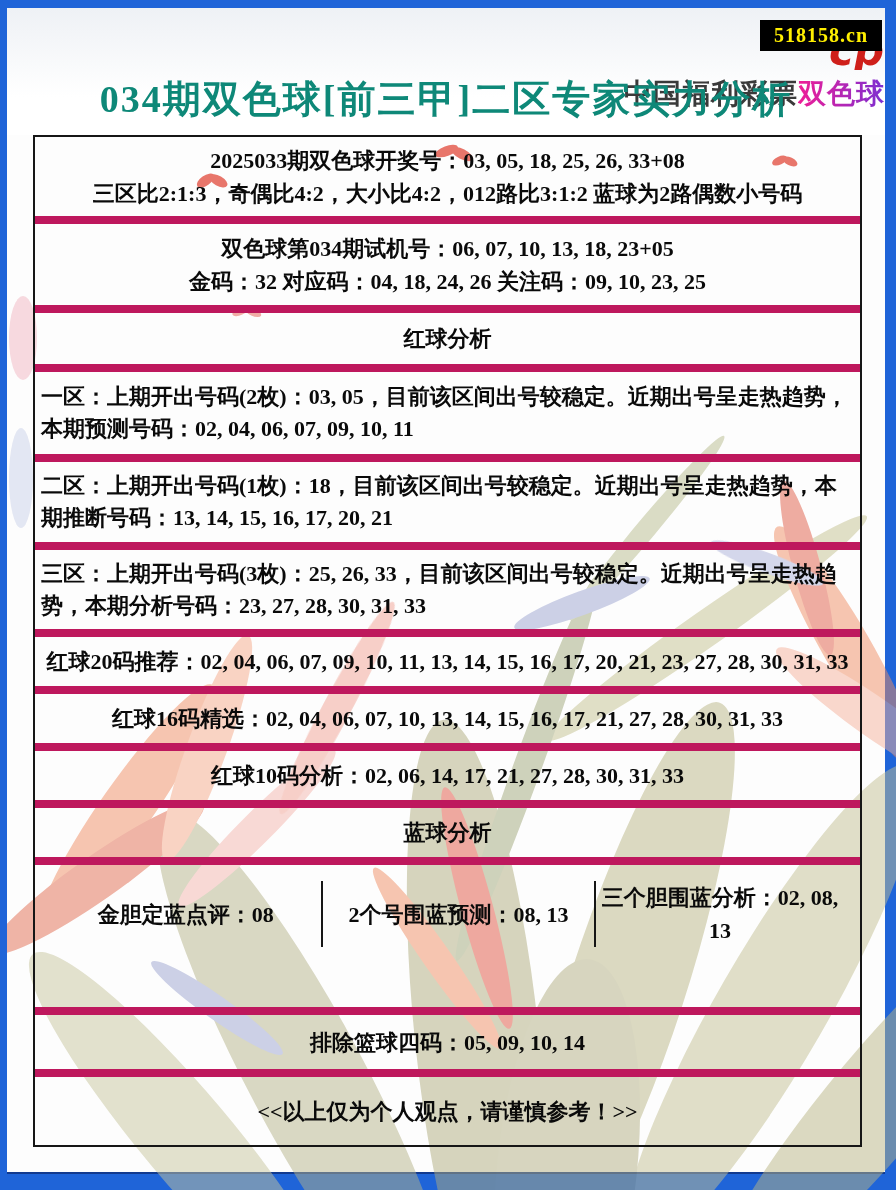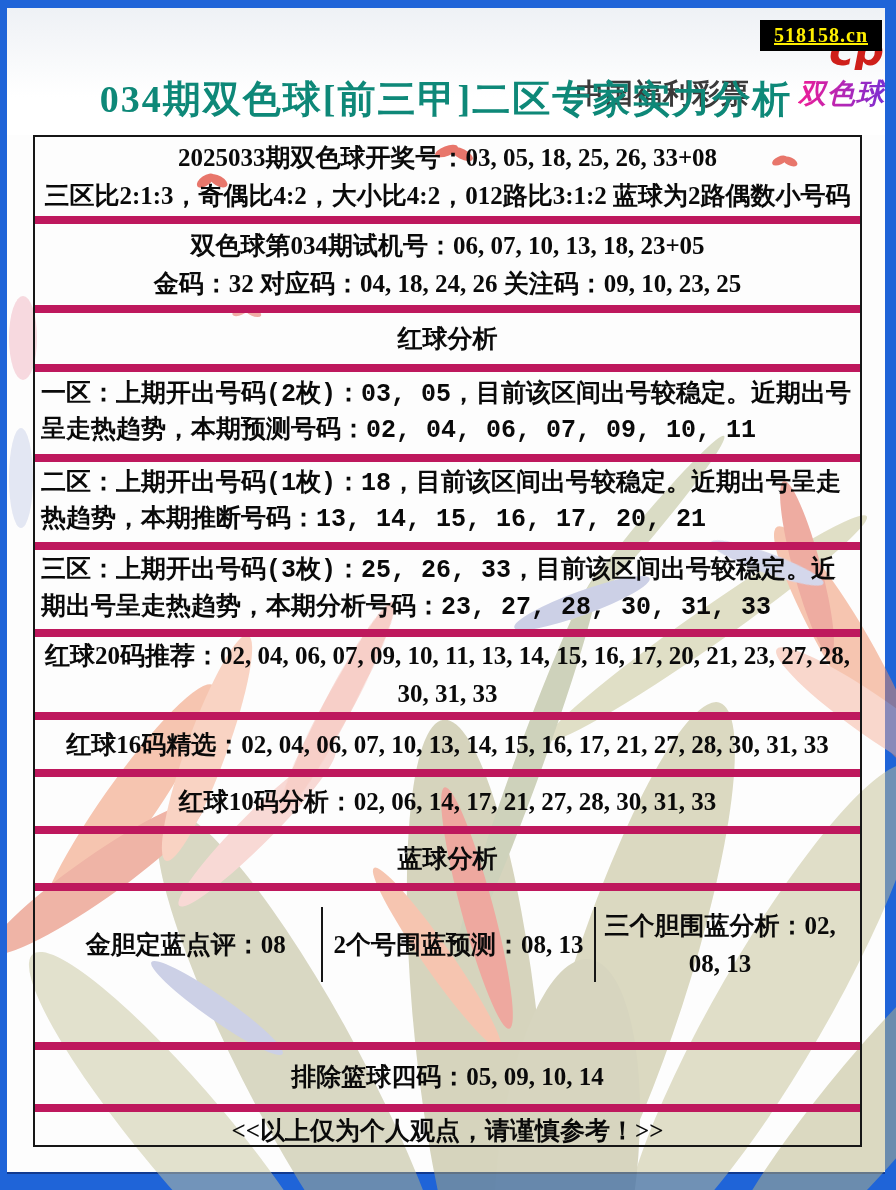--- a/index.html
+++ b/index.html
@@ -32,7 +32,7 @@
   }
   .badge{
     position:absolute;top:12px;right:3px;background:#000;color:#ffef00;
-    font-weight:700;font-size:20px;padding:4px 14px;letter-spacing:1px;cursor:pointer;text-decoration:underline;
+    font-weight:700;font-size:20px;padding:4px 14px;letter-spacing:1px;cursor:pointer;
   }
   .page-title{
     text-align:center;margin-top:8px;font-size:38px;font-weight:700;

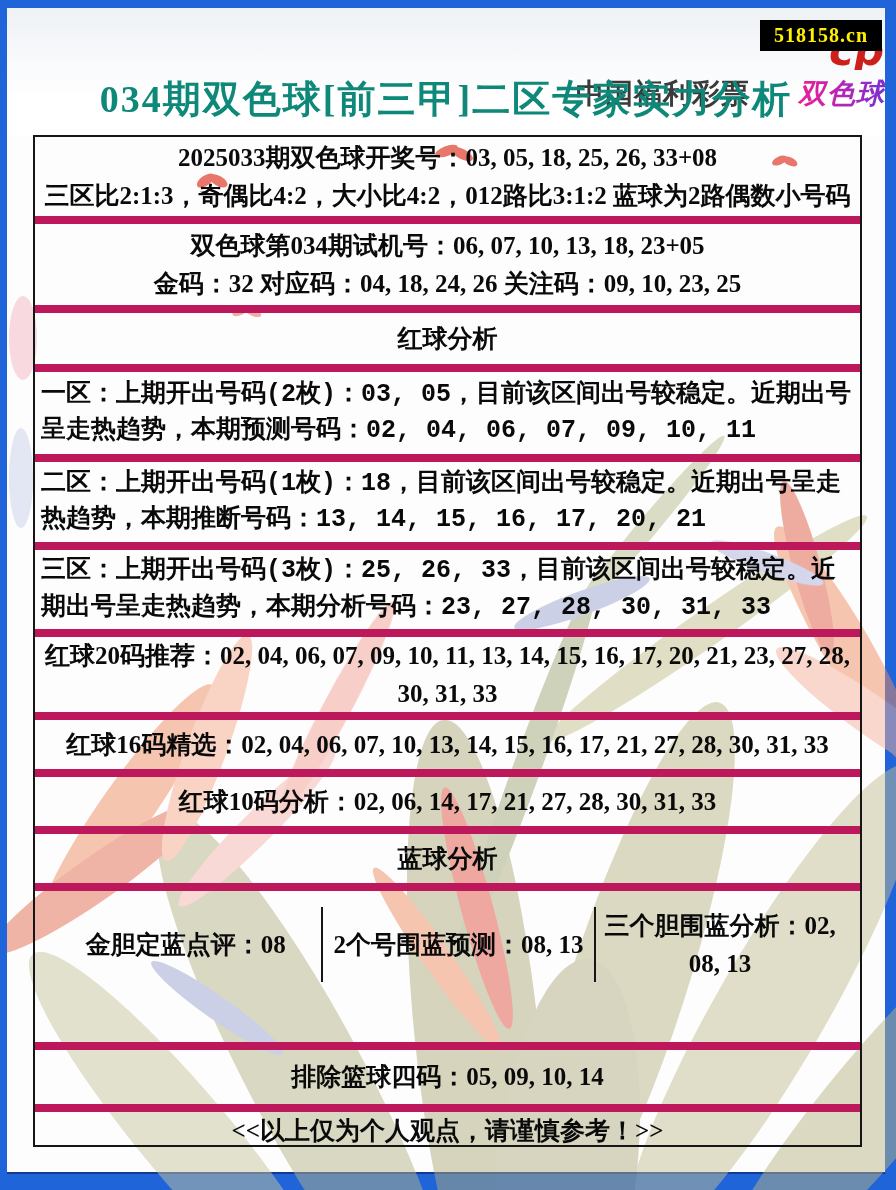--- a/index.html
+++ b/index.html
@@ -23,7 +23,7 @@
   .logo{width:56px;height:50px;flex:0 0 auto;cursor:pointer;}
   .brand{font-weight:800;font-size:28px;line-height:1;letter-spacing:1px;white-space:nowrap;}
   .brand-cn{color:#3a3a3a;}
-  .brand-product{color:#c21ea8;font-style:italic;margin-left:48px;}
+  .brand-product{color:#c21ea8;}
   @supports (-webkit-background-clip:text){
     .brand-product{
       background:linear-gradient(90deg,#ef1d96,#7b2fd2);

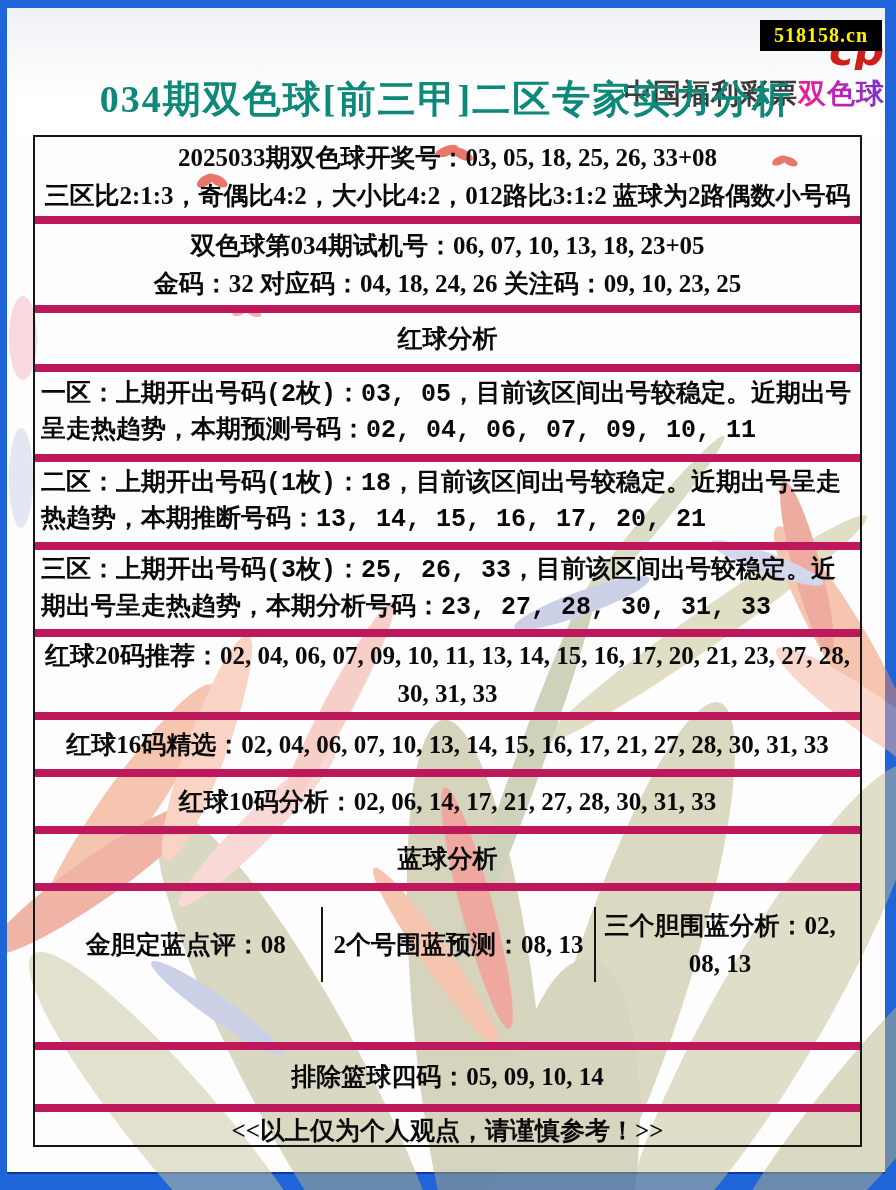--- a/index.html
+++ b/index.html
@@ -43,7 +43,7 @@
   .sheet{
     box-sizing:border-box;margin-left:26px;width:829px;height:1012px;
     border:2px solid #161616;display:flex;flex-direction:column;
-    color:#0a0a0a;font-weight:700;font-size:25px;
+    color:#0a0a0a;font-weight:700;font-size:22px;
   }
   .row{
     box-sizing:border-box;border-top:8px solid #be185d;

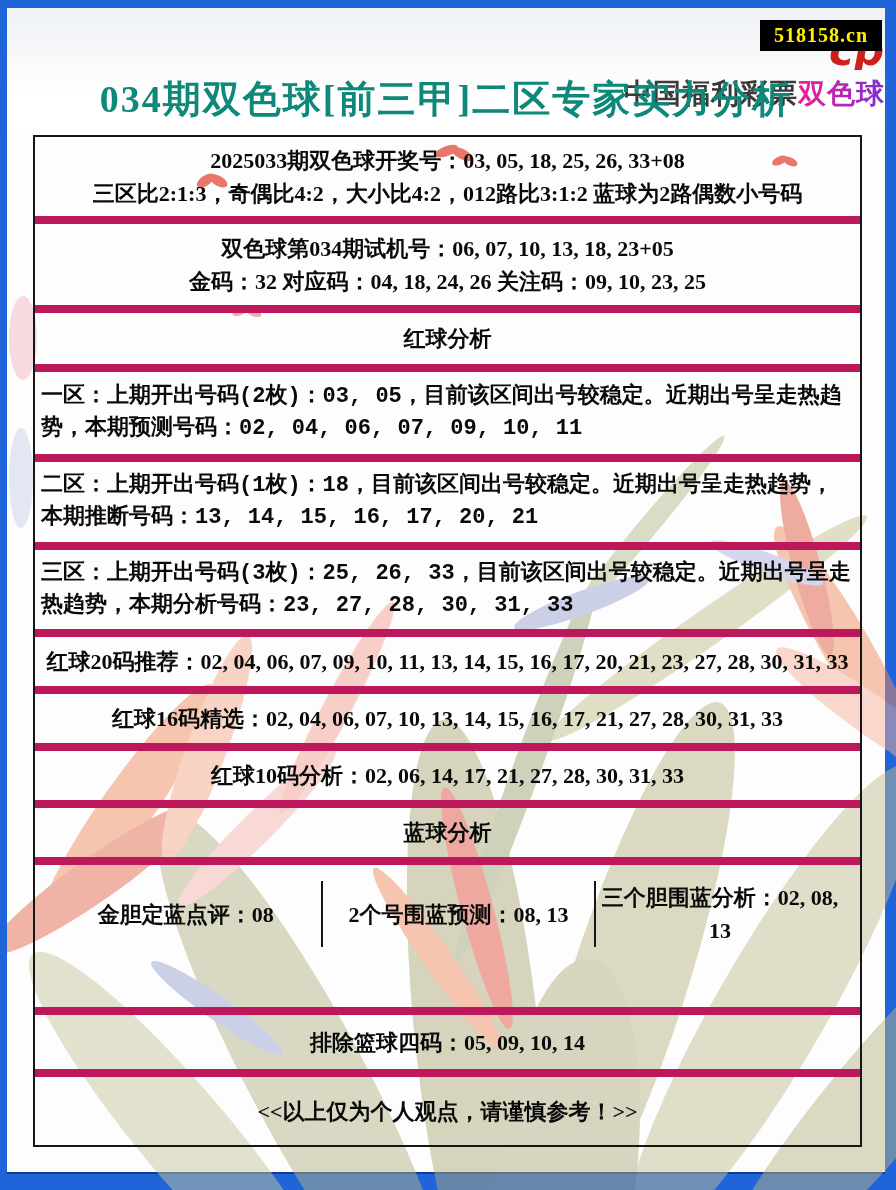--- a/index.html
+++ b/index.html
@@ -51,7 +51,7 @@
     text-align:center;line-height:1.5;padding:0 6px;
   }
   .row:first-child{border-top:none;}
-  .row.zone{align-items:flex-end;text-align:left;line-height:1.45;font-family:Liberation Mono, monospace;}
+  .row.zone{align-items:flex-end;text-align:left;line-height:1.45;}
   .row.cols{flex-direction:row;align-items:stretch;padding:16px;}
   .cols>div{display:flex;align-items:center;justify-content:center;box-sizing:border-box;padding:0 4px;text-align:center;}
   .cols>div+div{border-left:2px solid #161616;}

